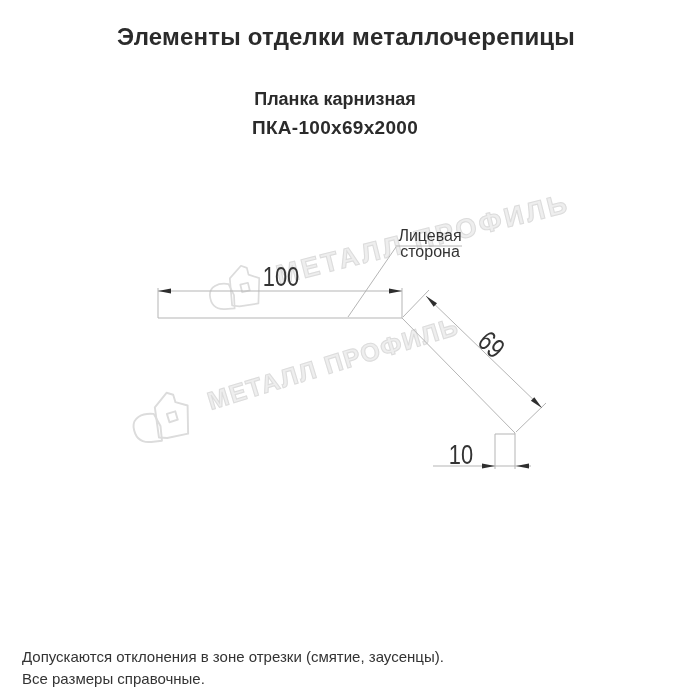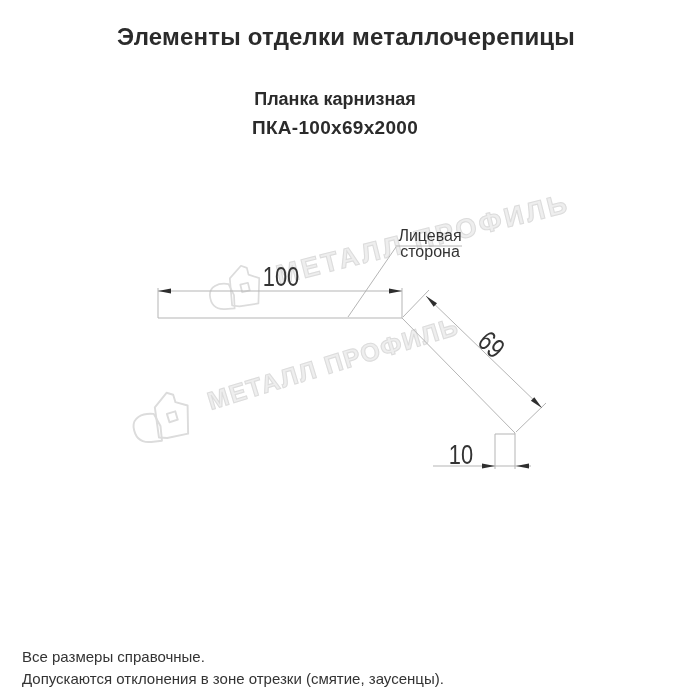--- a/index.html
+++ b/index.html
@@ -129,8 +129,8 @@
 <div class="abs face-label">Лицевая сторона</div>
 
 <div class="abs footnotes">
+  <div>Допускаются отклонения в зоне отрезки (смятие, заусенцы).</div>
   <div>Все размеры справочные.</div>
-  <div>Допускаются отклонения в зоне отрезки (смятие, заусенцы).</div>
 </div>
 
 </body></html>

